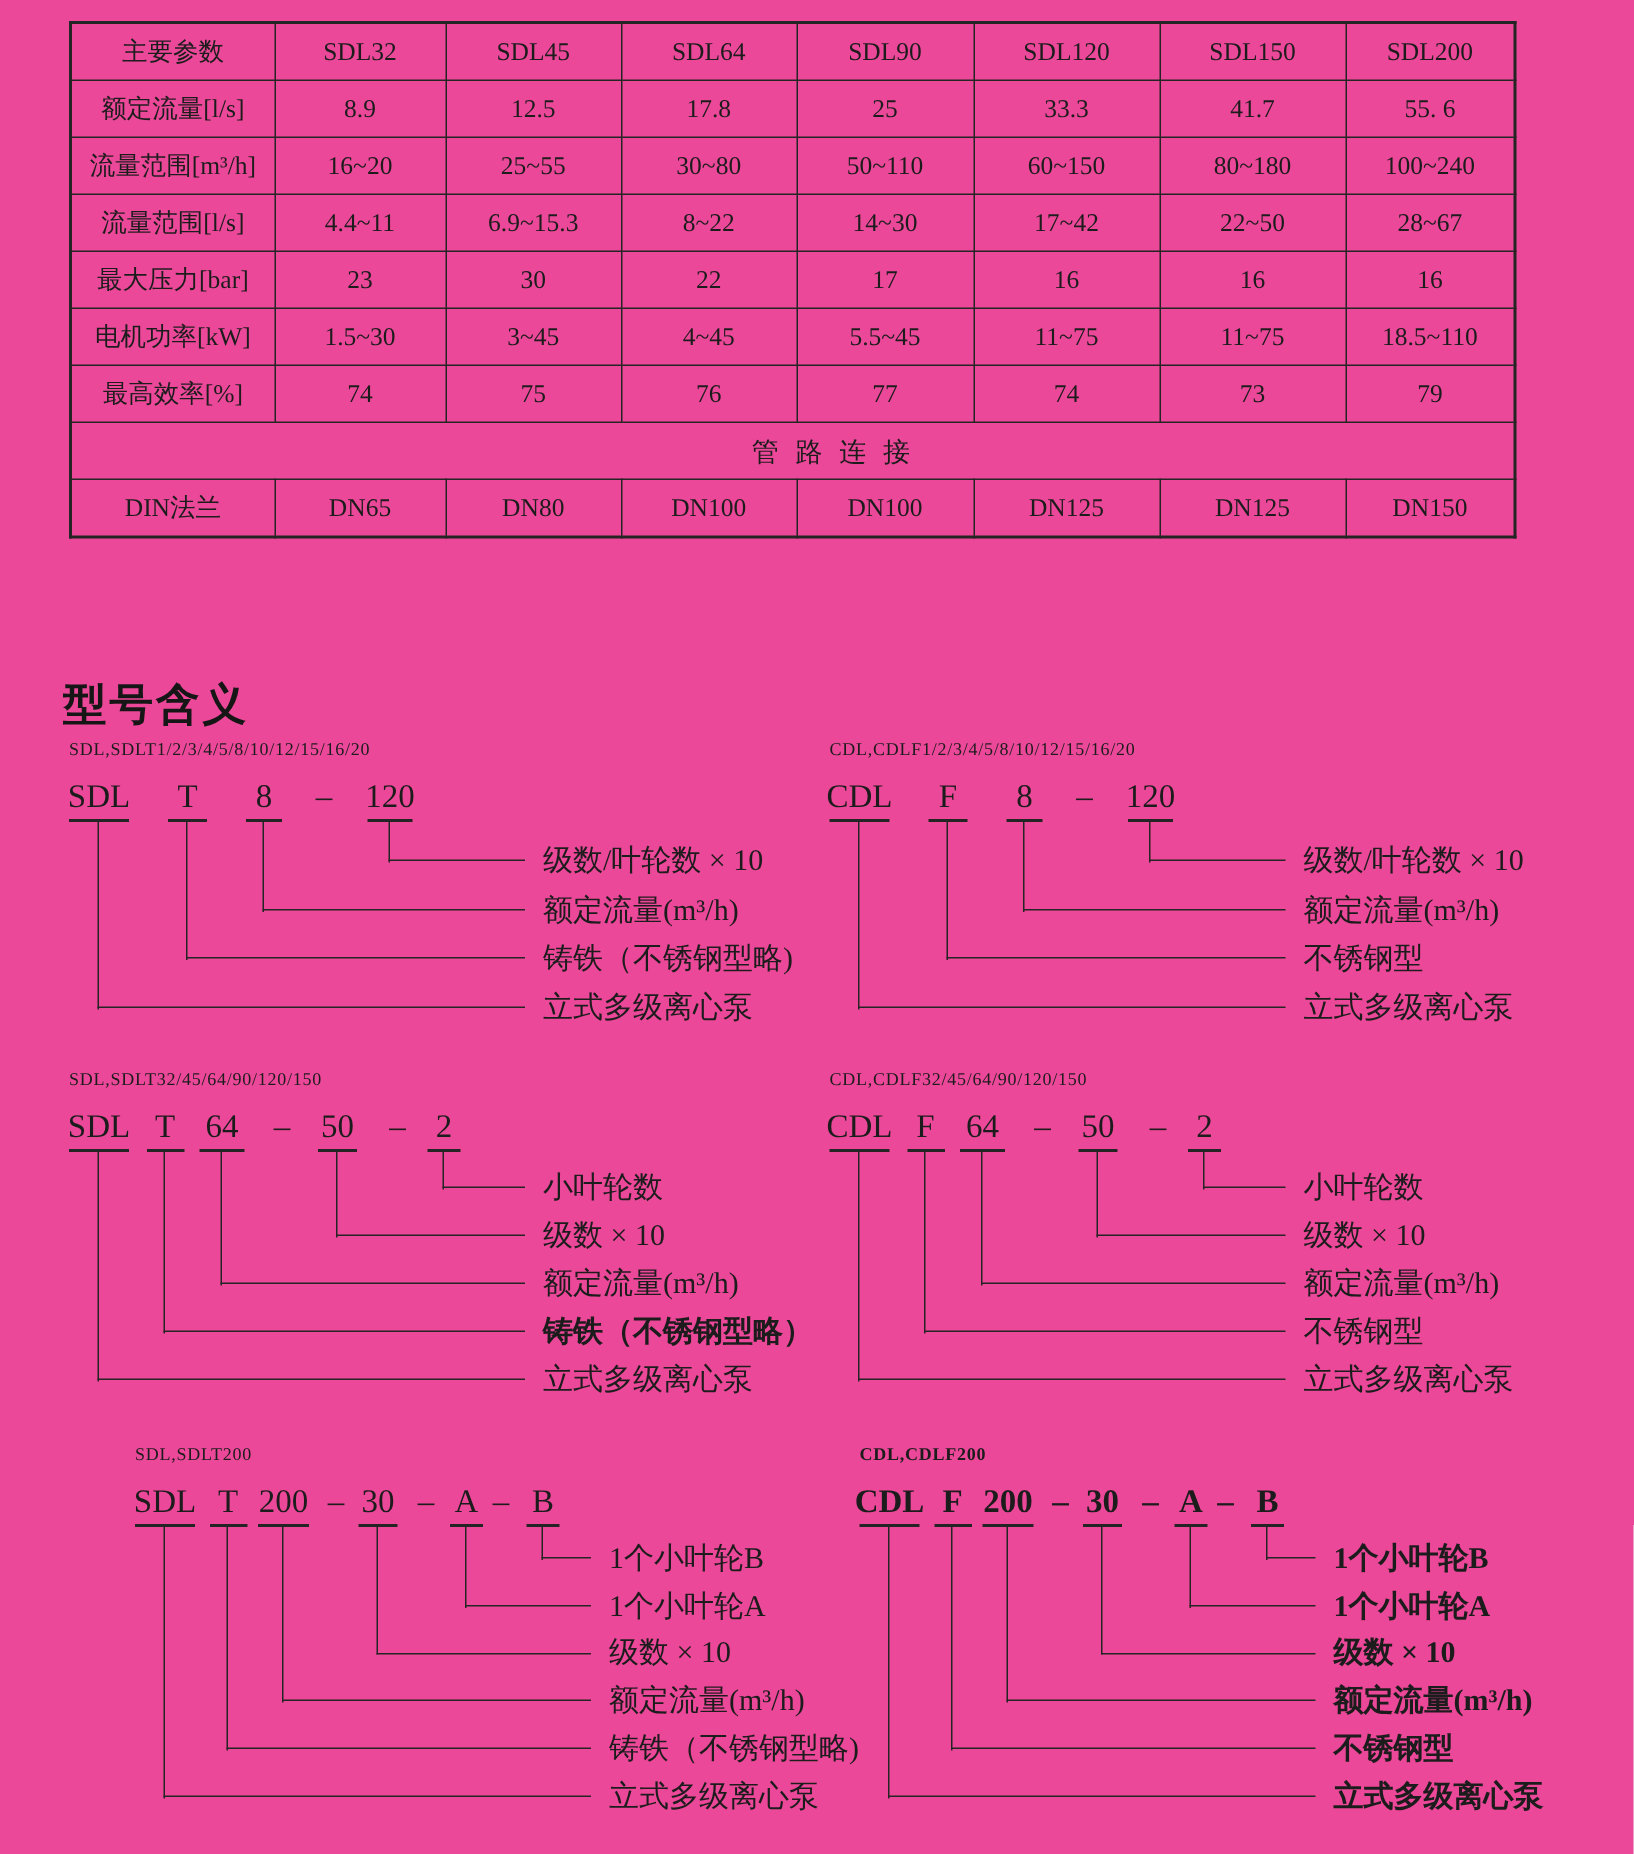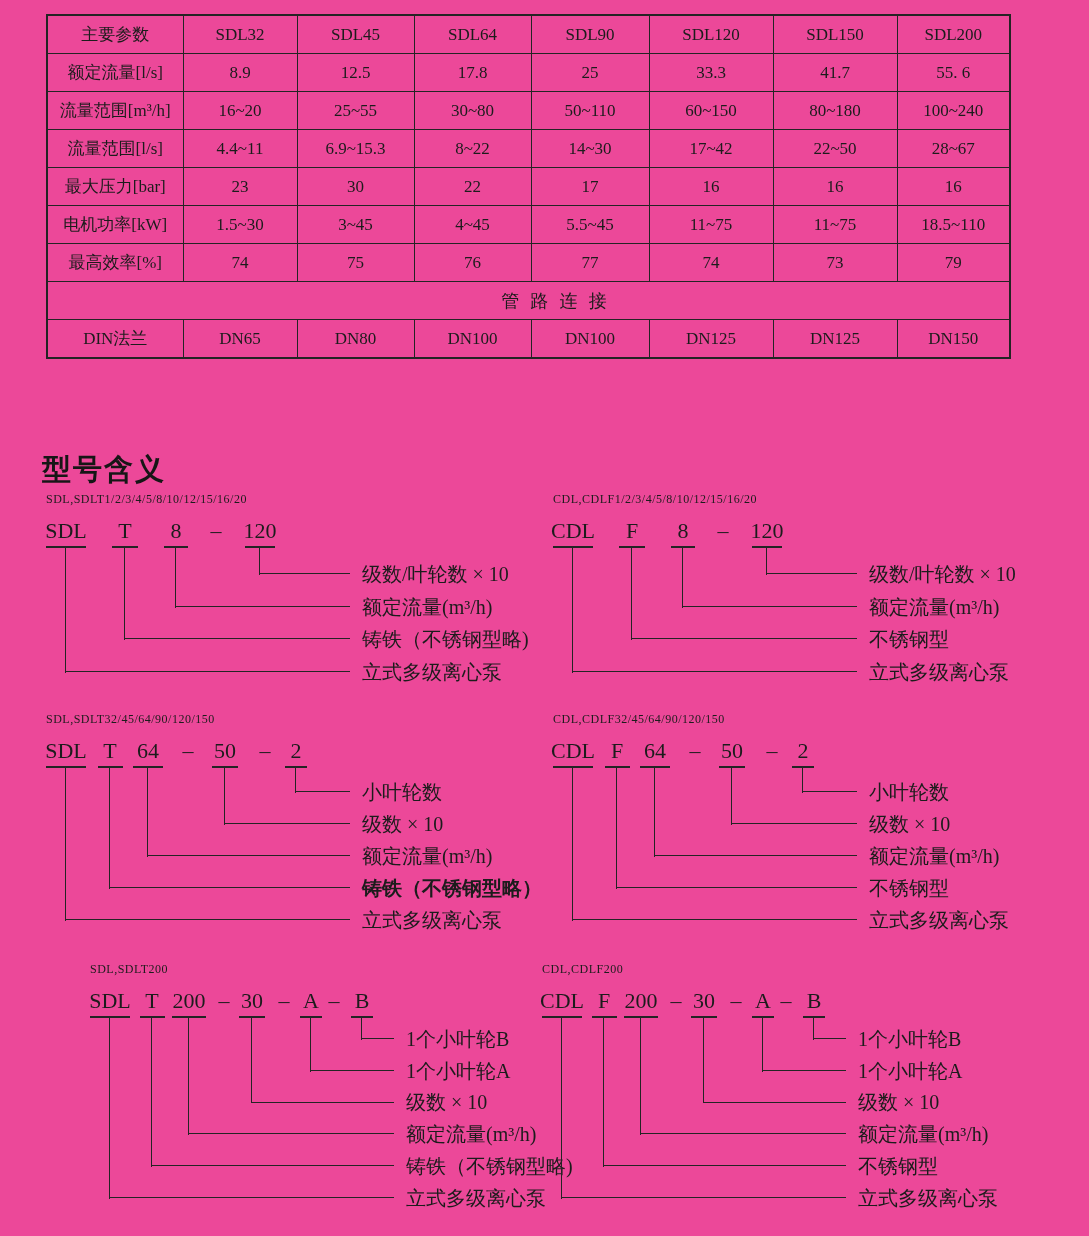--- a/index.html
+++ b/index.html
@@ -300,7 +300,7 @@
           <div class="hline" style="left: 271.1px; top: 78.2px; width: 32.9px;"></div>
           <span class="dia-label" style="left: 316px; top: 68px;">1个小叶轮B</span>
         </div>
-        <div class="diagram" style="left: 496px;">
+        <div class="diagram" style="left: 527px; font-weight: bold;">
           <div class="dia-head">CDL,CDLF200</div>
           <span class="code-part" style="left: 20px;">CDL</span>
           <div class="tick" style="left: 0px; width: 40px;"></div>

